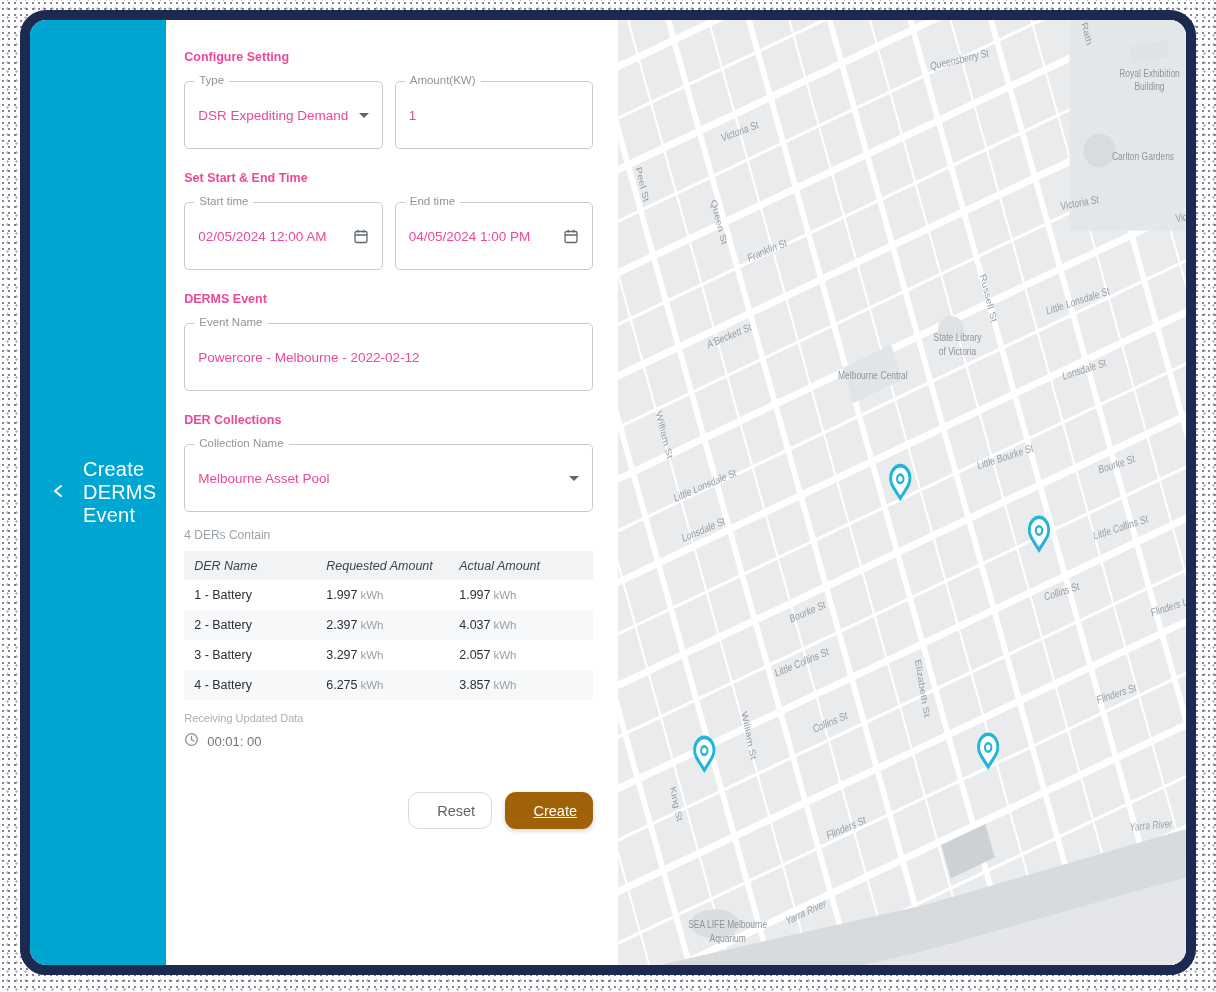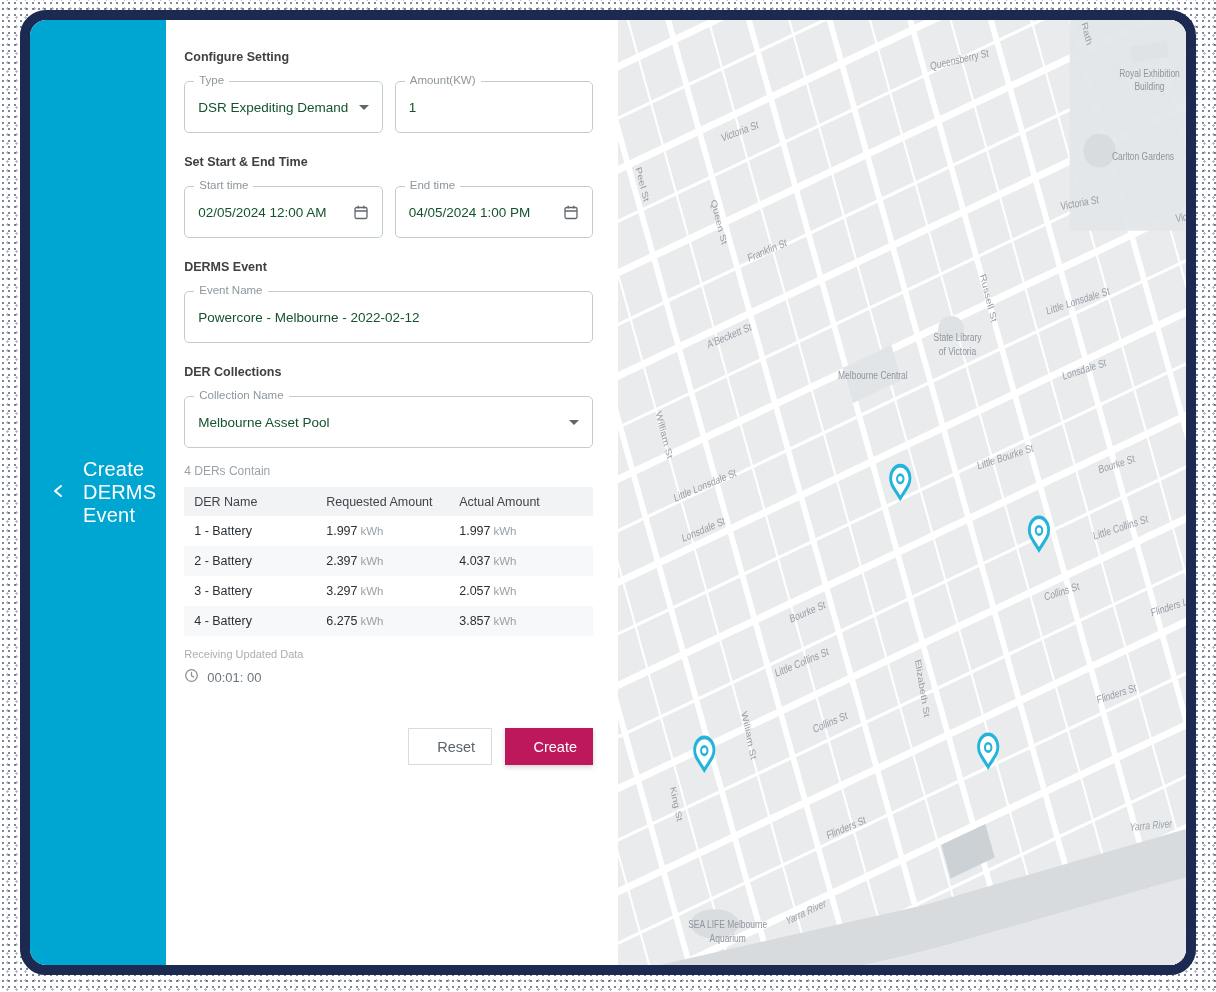--- a/index.html
+++ b/index.html
@@ -27,7 +27,7 @@
   .map-wrap{flex:1;position:relative;background:#e9ebed;overflow:hidden;}
   .map-wrap svg{display:block;width:100%;height:100%;}
 
-  h3.sec{margin:22px 0 17px;font-size:12.5px;font-weight:700;color:#404040;}
+  h3.sec{margin:22px 0 17px;font-size:12.5px;font-weight:700;color:#ec4899;}
   h3.sec.first{margin-top:0;}
   .row2{display:flex;gap:12px;margin-top:4px;}
   .field{position:relative;flex:1;height:52px;box-sizing:border-box;

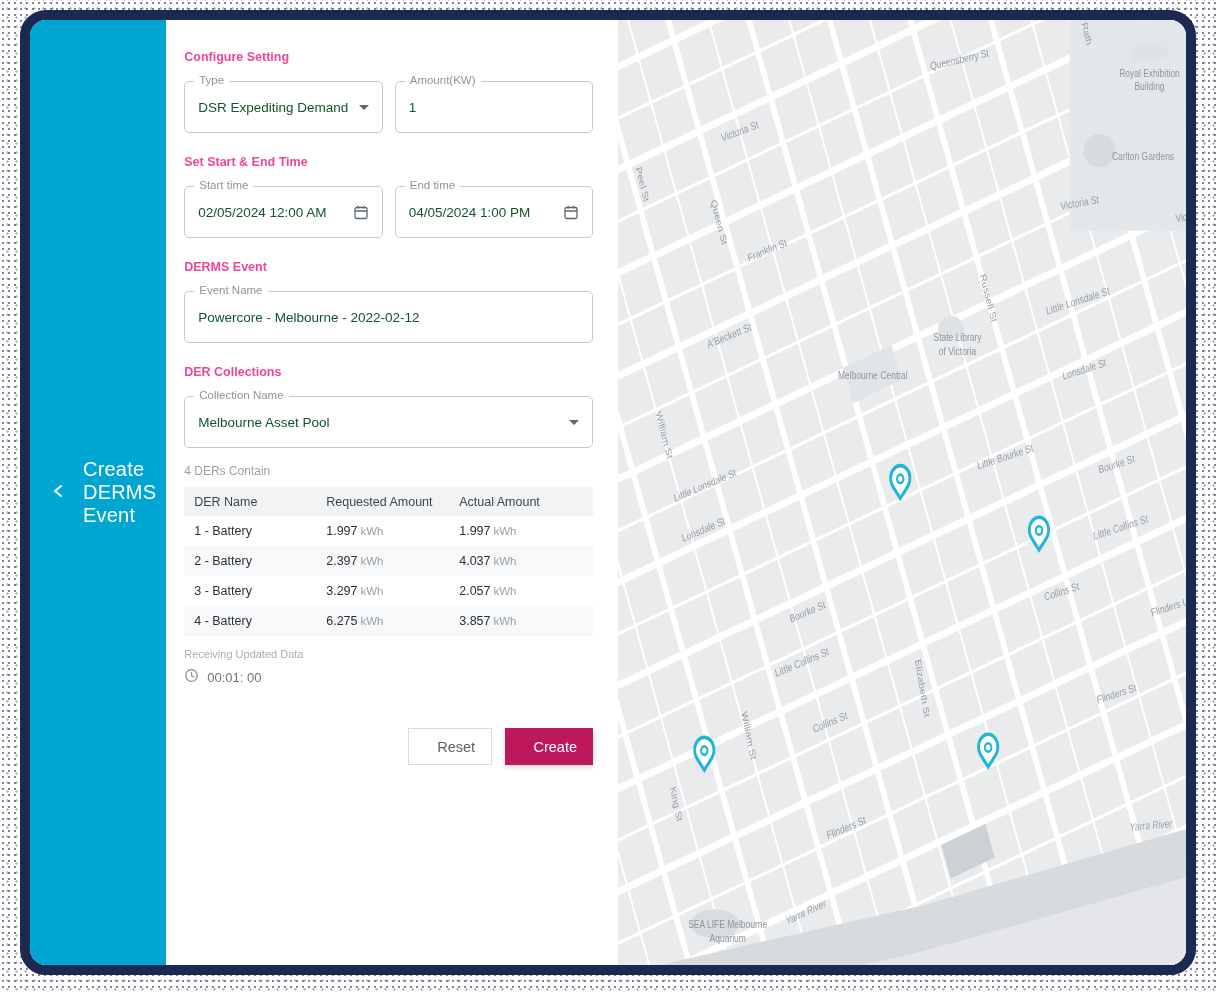--- a/index.html
+++ b/index.html
@@ -30,7 +30,7 @@
   h3.sec{margin:22px 0 17px;font-size:12.5px;font-weight:700;color:#ec4899;}
   h3.sec.first{margin-top:0;}
   .row2{display:flex;gap:12px;margin-top:4px;}
-  .field{position:relative;flex:1;height:52px;box-sizing:border-box;
+  .field{position:relative;flex:1;height:68px;box-sizing:border-box;
     border:1.4px solid #c1ccd2;border-radius:5px;background:#fff;
     display:flex;align-items:center;padding:0 13px;}
   .field.full{flex:none;width:100%;margin-top:4px;display:flex;}

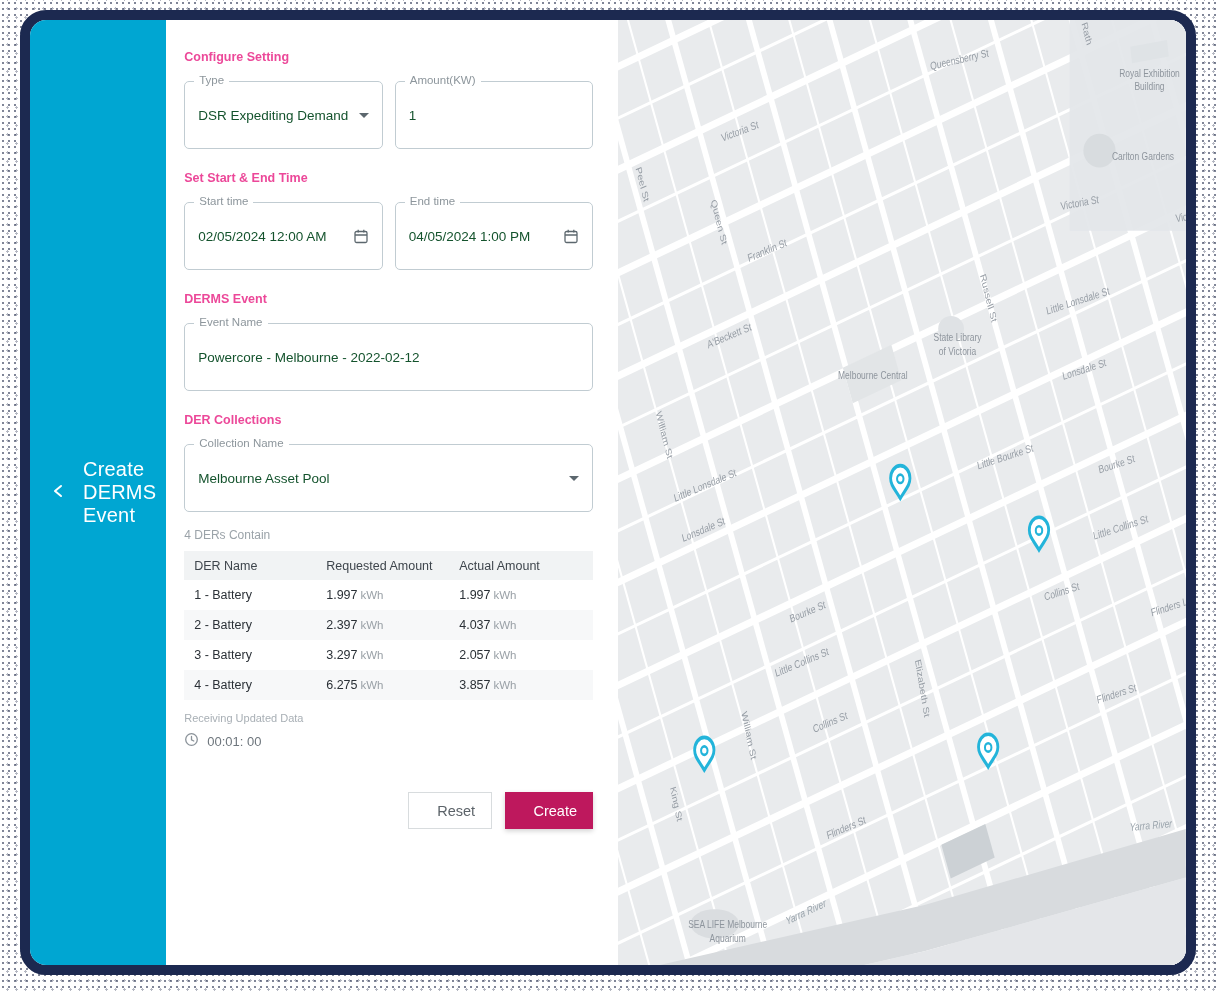--- a/index.html
+++ b/index.html
@@ -36,7 +36,7 @@
   .field.full{flex:none;width:100%;margin-top:4px;display:flex;}
   .flabel{position:absolute;top:-8px;left:9px;background:#fff;padding:0 5px;
     font-size:11.5px;color:#8d969c;white-space:nowrap;}
-  .fvalue{font-size:13.5px;color:#14532d;white-space:nowrap;overflow:hidden;}
+  .fvalue{font-size:13.5px;color:#ec4899;white-space:nowrap;overflow:hidden;}
   .caret{margin-left:auto;width:0;height:0;border-left:5px solid transparent;
     border-right:5px solid transparent;border-top:5.5px solid #5c676e;}
   .icon-right{margin-left:auto;display:flex;align-items:center;}

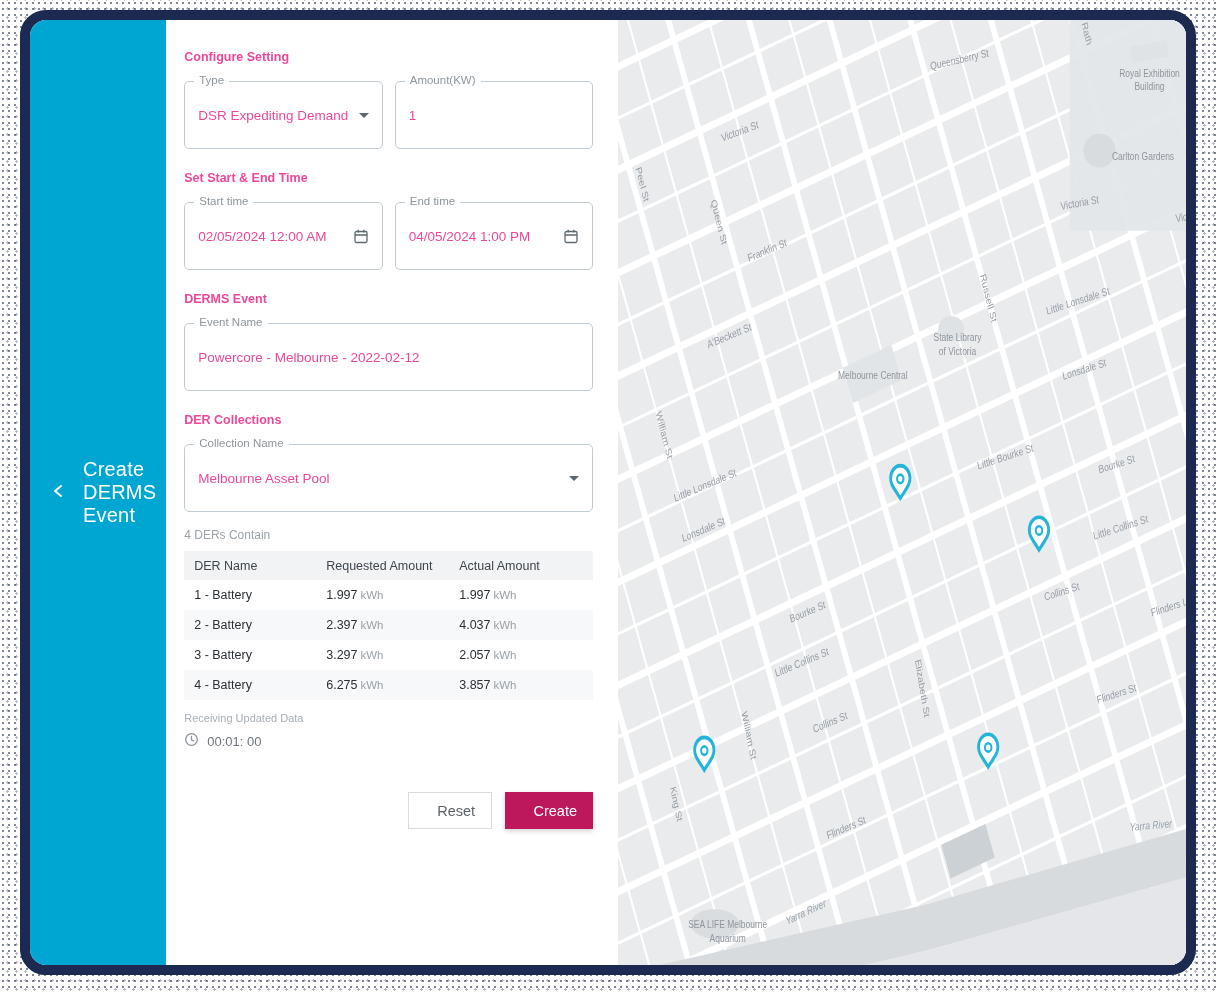--- a/index.html
+++ b/index.html
@@ -44,7 +44,7 @@
   .count-label{margin:16px 0 9px;font-size:12px;color:#9ba3a9;}
   .dtable{width:100%;font-size:12.5px;}
   .thead{display:flex;background:#f1f3f4;height:29px;align-items:center;
-    color:#3e454c;font-weight:500;}
+    color:#3e454c;font-weight:500;font-style:italic;}
   .trow{display:flex;height:30px;align-items:center;color:#2a3036;}
   .trow.alt{background:#f7f8f9;}
   .tc{box-sizing:border-box;padding-left:10px;white-space:nowrap;}

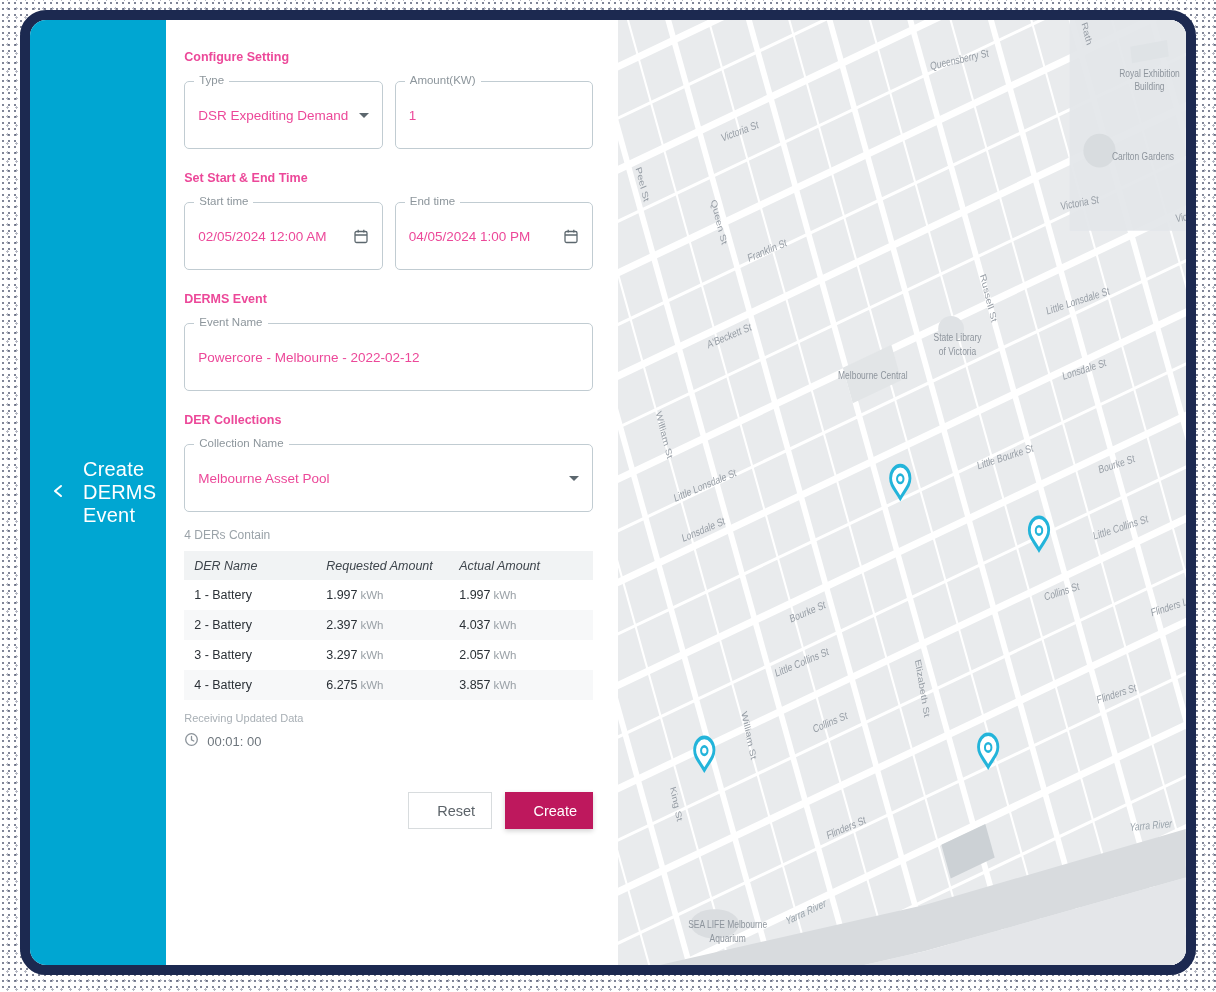--- a/index.html
+++ b/index.html
@@ -55,7 +55,7 @@
   .timer-row{display:flex;align-items:center;gap:8px;margin-top:8px;
     color:#6e767d;font-size:13px;}
   .buttons{display:flex;justify-content:flex-end;gap:13px;margin-top:42px;}
-  .btn{height:37px;border-radius:0;font-size:14.5px;cursor:pointer;
+  .btn{height:37px;border-radius:11px;font-size:14.5px;cursor:pointer;
     font-family:inherit;padding-left:18px;}
   .btn-reset{width:84px;background:#fff;border:1px solid #d8dcde;color:#5c6369;}
   .btn-create{width:88px;background:#25b2d8;border:none;color:#fff;font-weight:500;

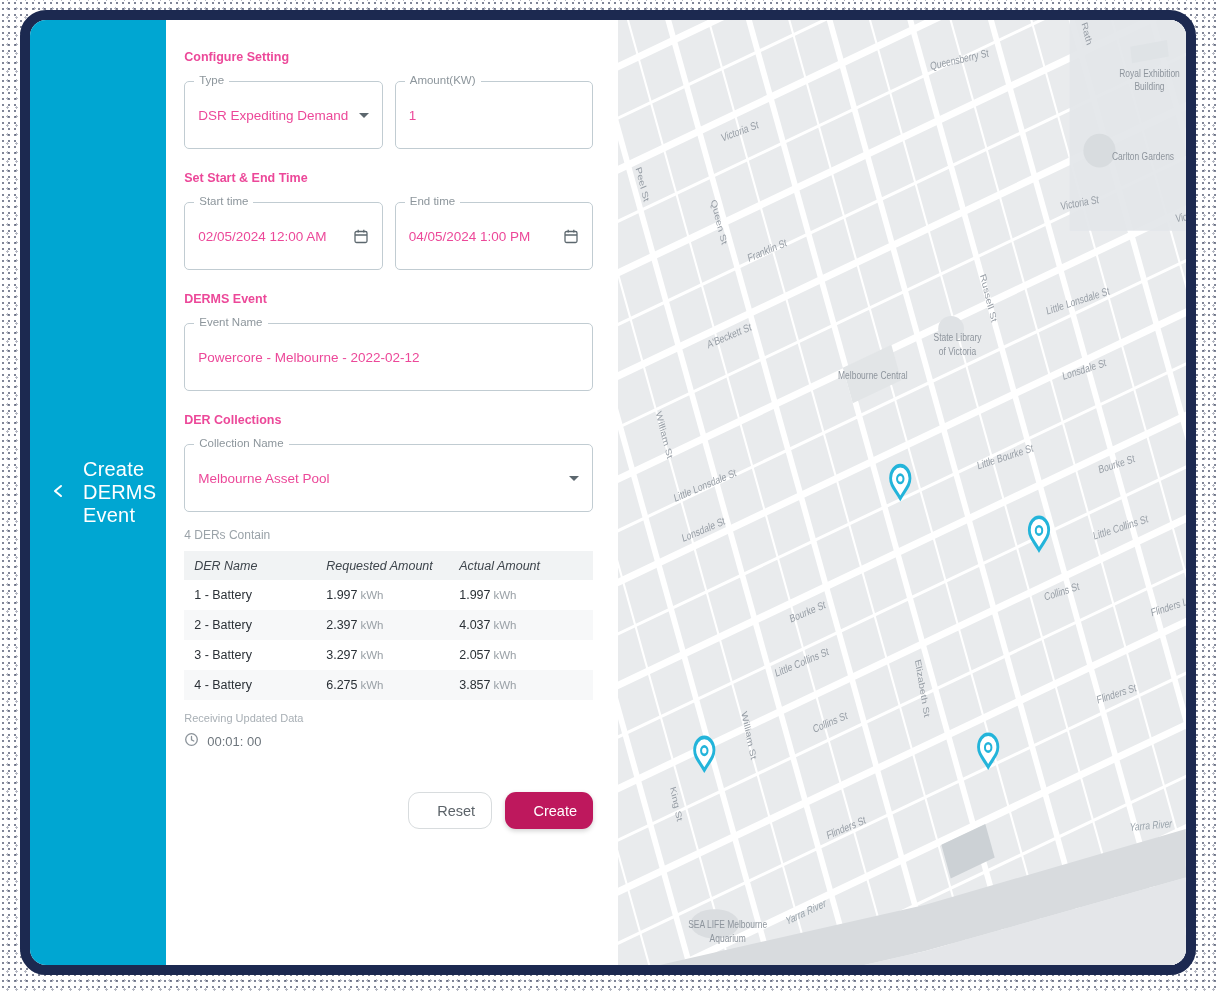--- a/index.html
+++ b/index.html
@@ -182,7 +182,7 @@
 
       <div class="buttons">
         <button class="btn btn-reset">Reset</button>
-        <button class="btn btn-create" style="background: #be185d;">Create</button>
+        <button class="btn btn-create" style="background: #a16207; text-decoration: underline;">Create</button>
       </div>
 
     </div>

